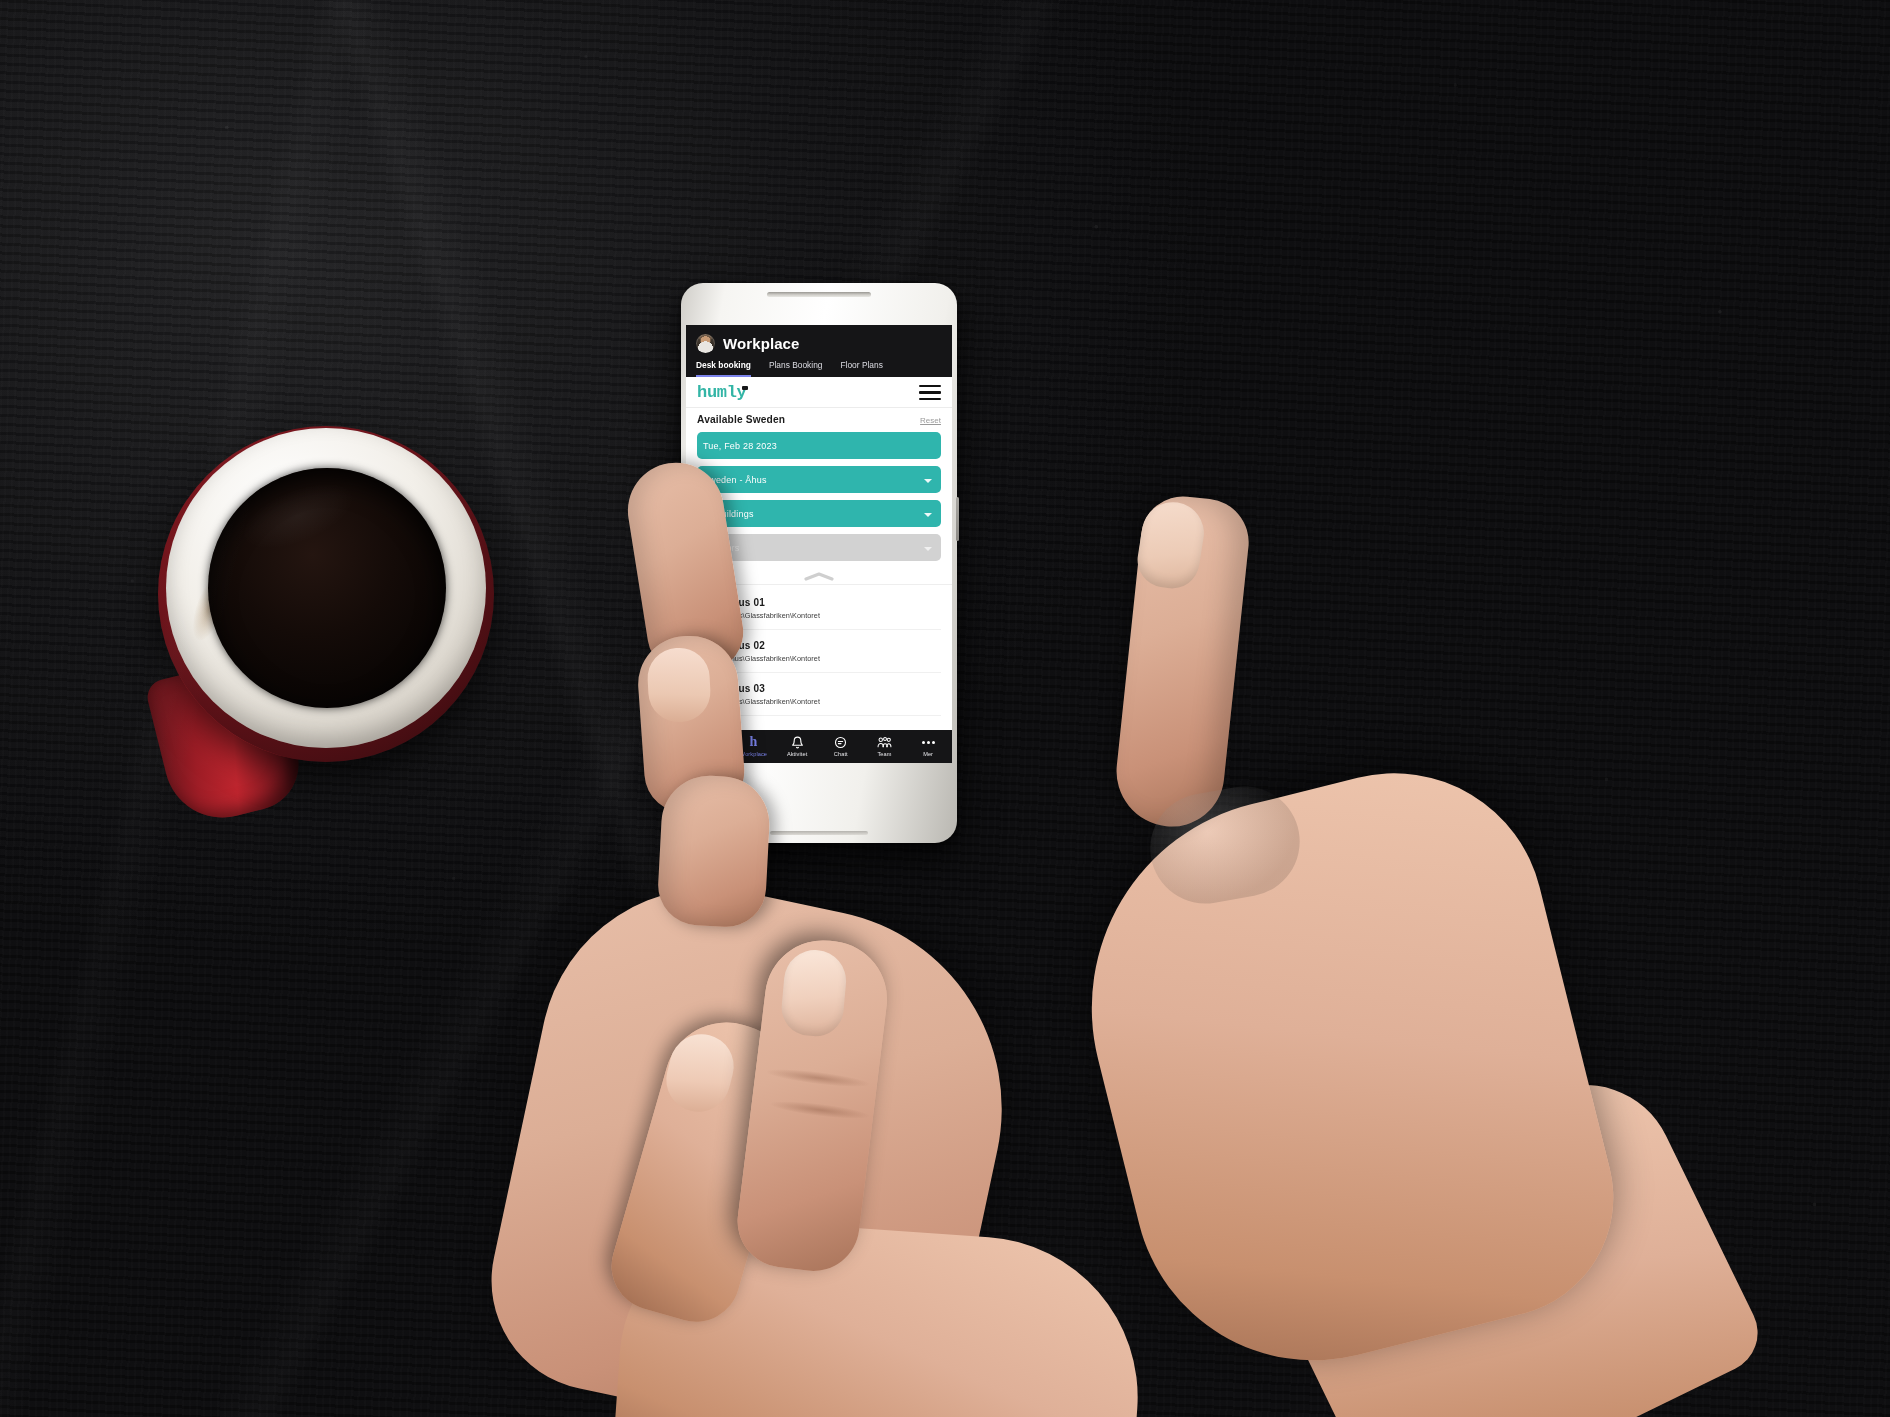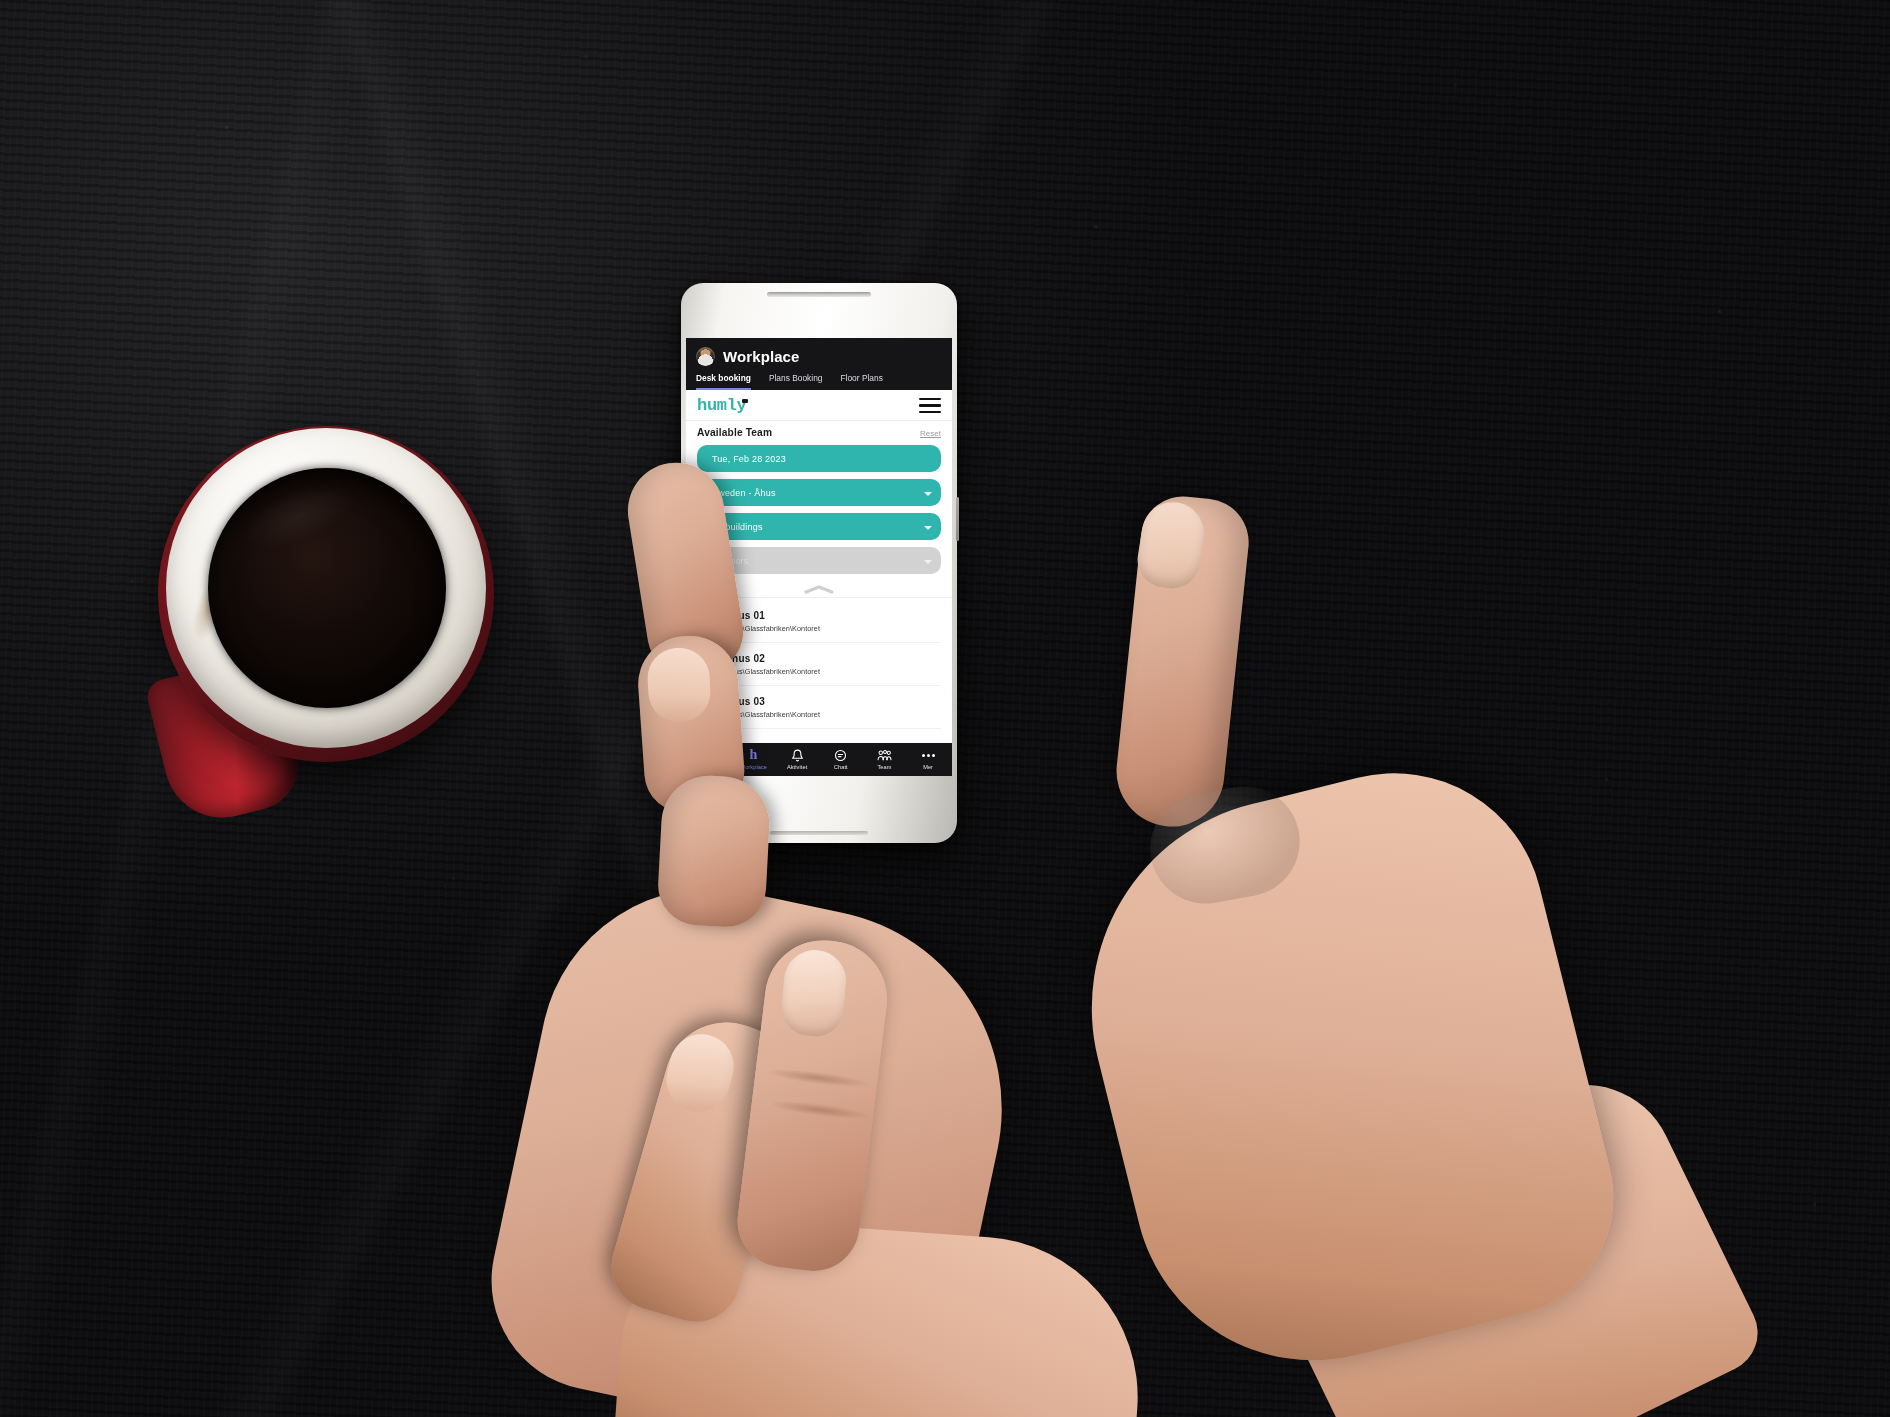--- a/index.html
+++ b/index.html
@@ -126,7 +126,7 @@
   }
 
   #screen {
-    position: absolute; left: 5px; top: 55px;
+    position: absolute; left: 5px; top: 42px;
     width: 266px; height: 438px;
     background: #fff;
     overflow: hidden;

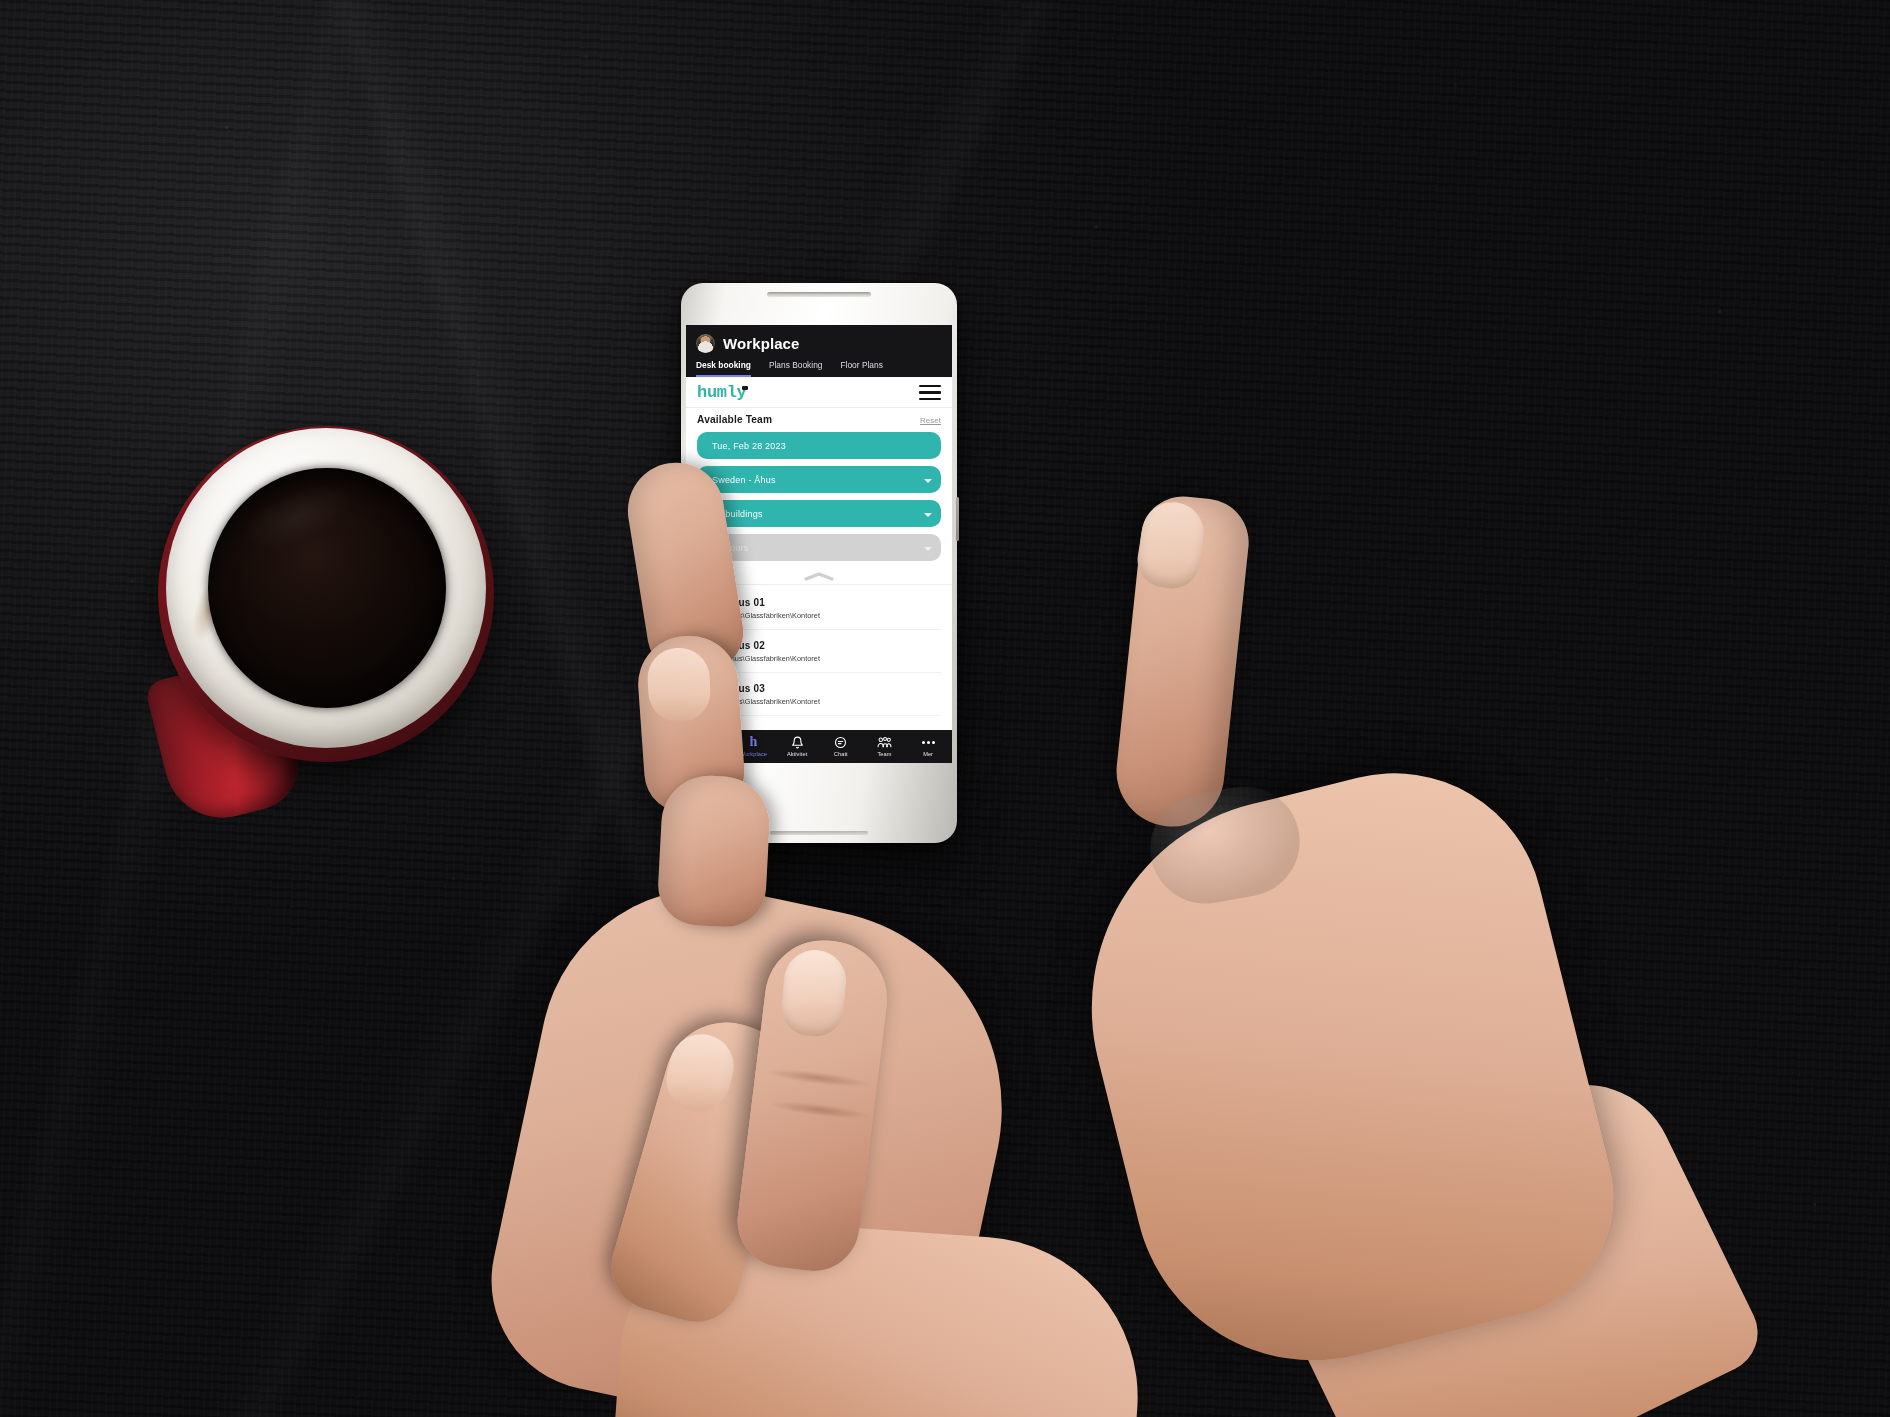--- a/index.html
+++ b/index.html
@@ -408,7 +408,7 @@
 
       <div class="filter-panel">
         <div class="filter-head">
-          <div class="filter-title">Available Team</div>
+          <div class="filter-title">Available Sweden</div>
           <div class="reset-link">Reset</div>
         </div>
 

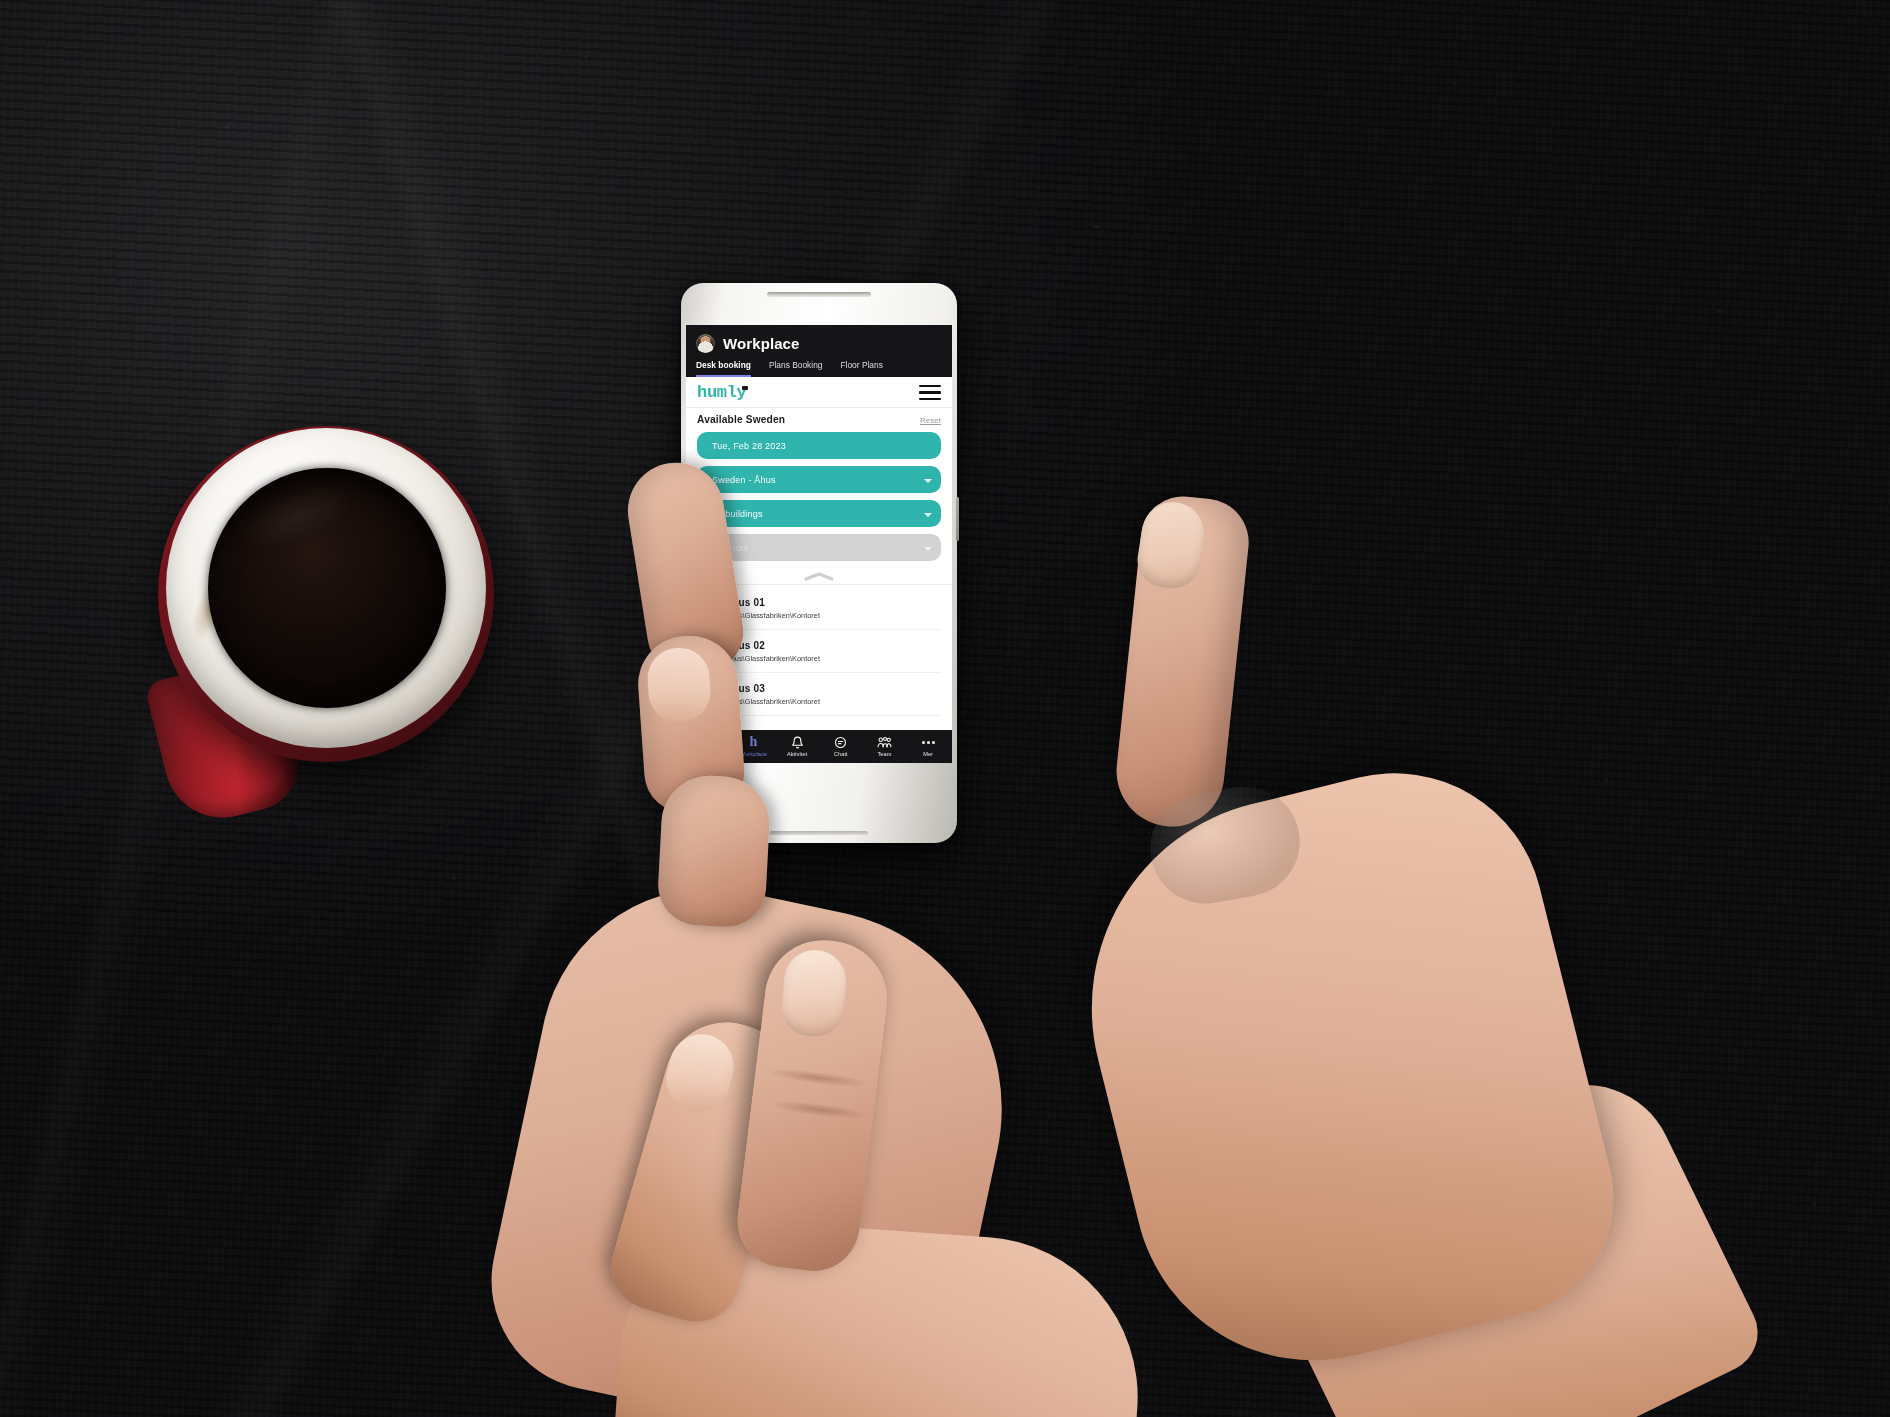--- a/index.html
+++ b/index.html
@@ -185,9 +185,9 @@
 
   .pill {
     position: relative;
-    height: 27px; border-radius: 10px; background: #2fb5ad;
+    height: 27px; border-radius: 5px; background: #2fb5ad;
     display: flex; align-items: center;
-    padding: 0 15px; margin-bottom: 7px;
+    padding: 0 6px; margin-bottom: 7px;
     color: #ffffff; font-size: 9px; letter-spacing: .2px;
   }
   .pill.disabled { background: #d2d2d2; color: #eaeaea; }

